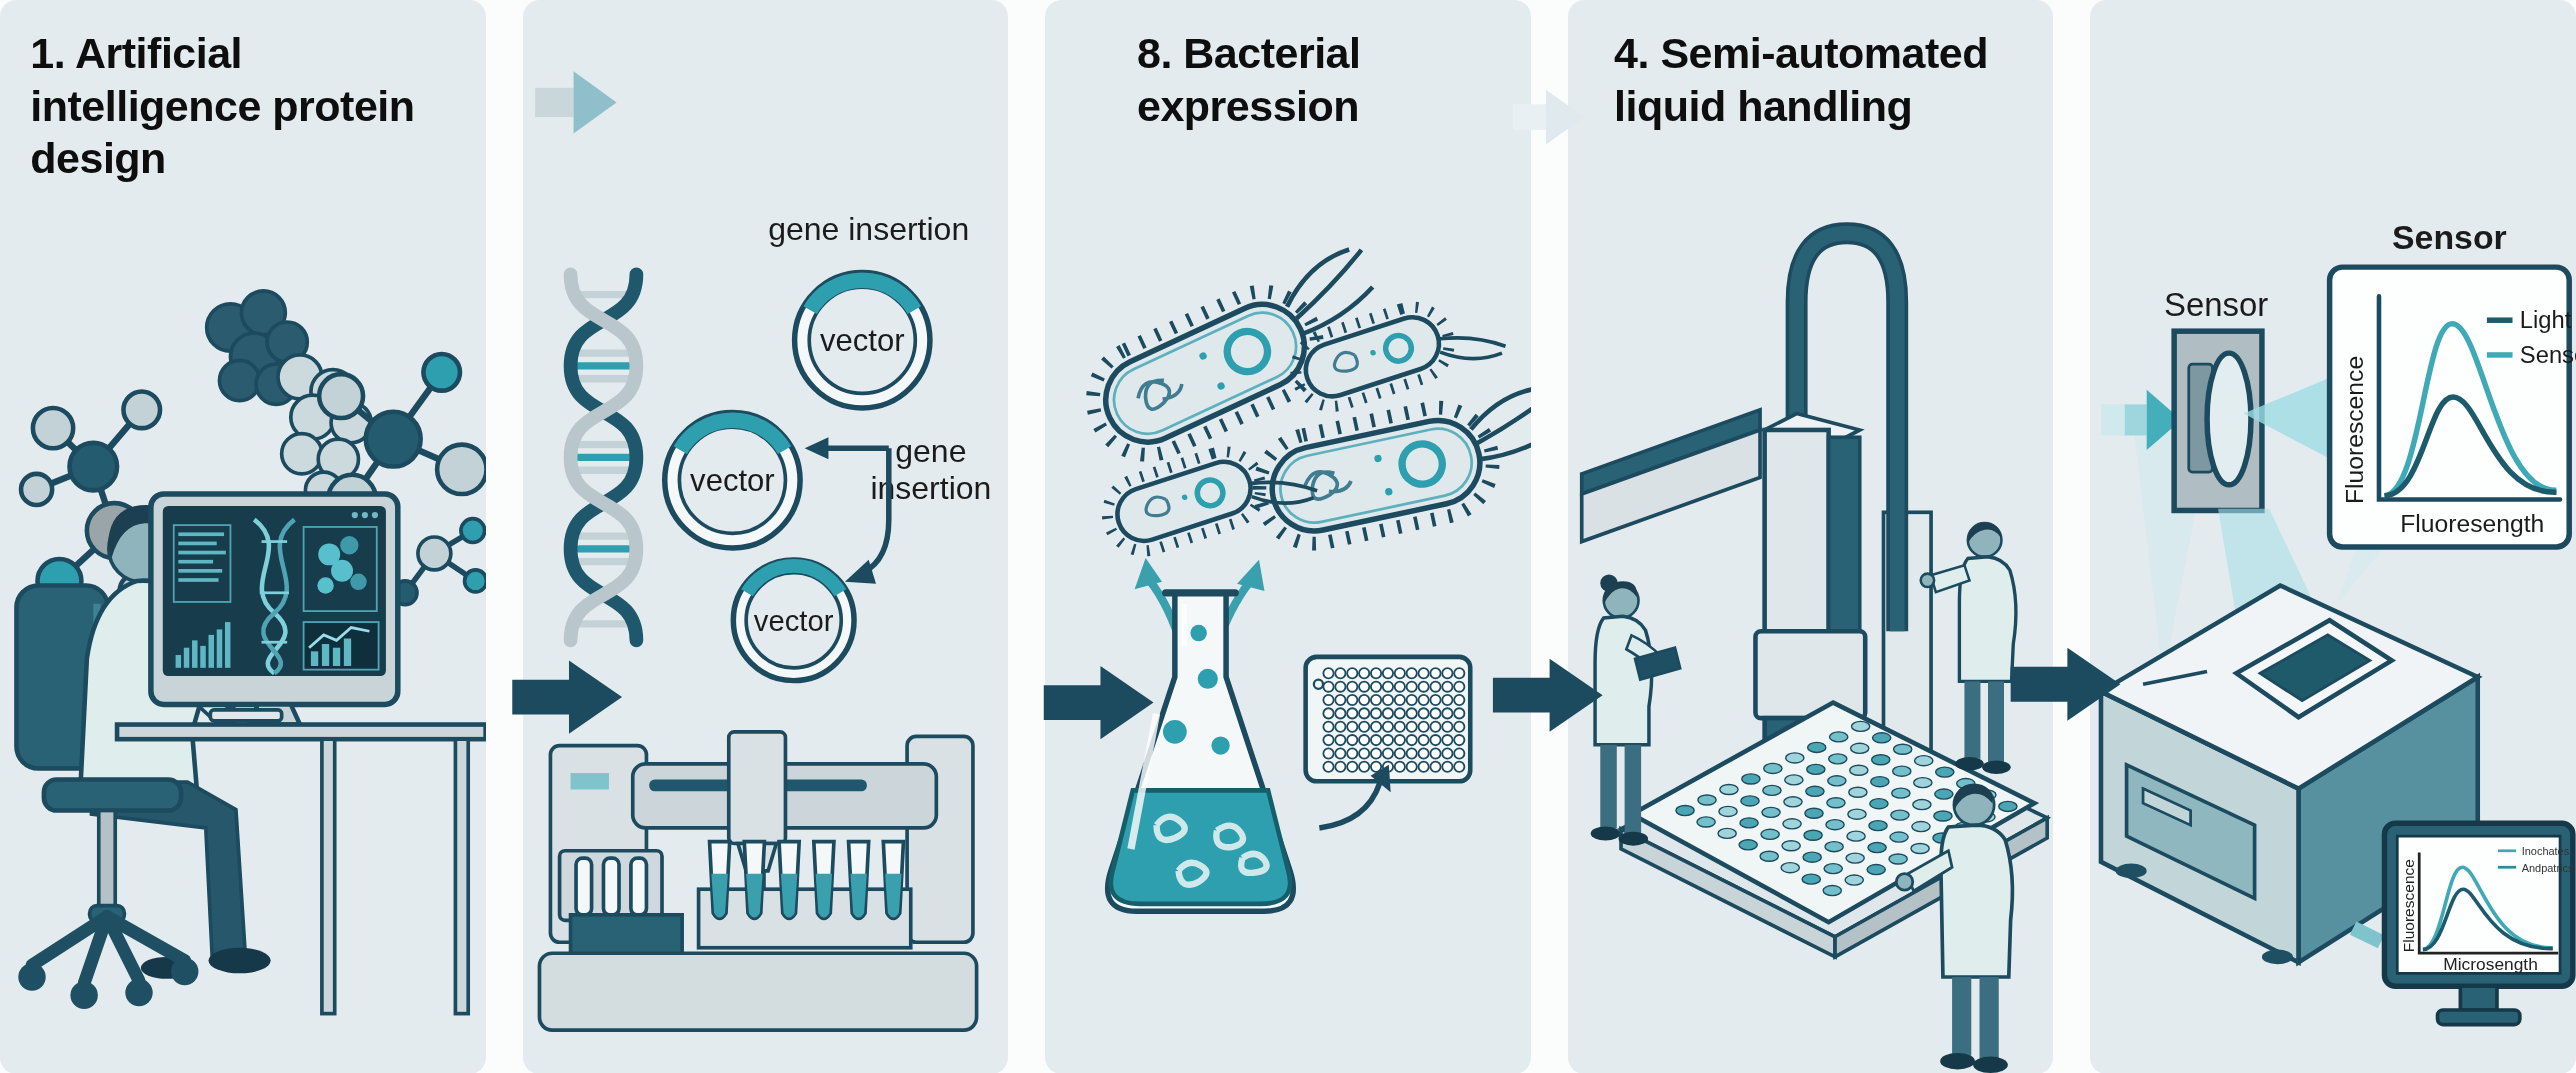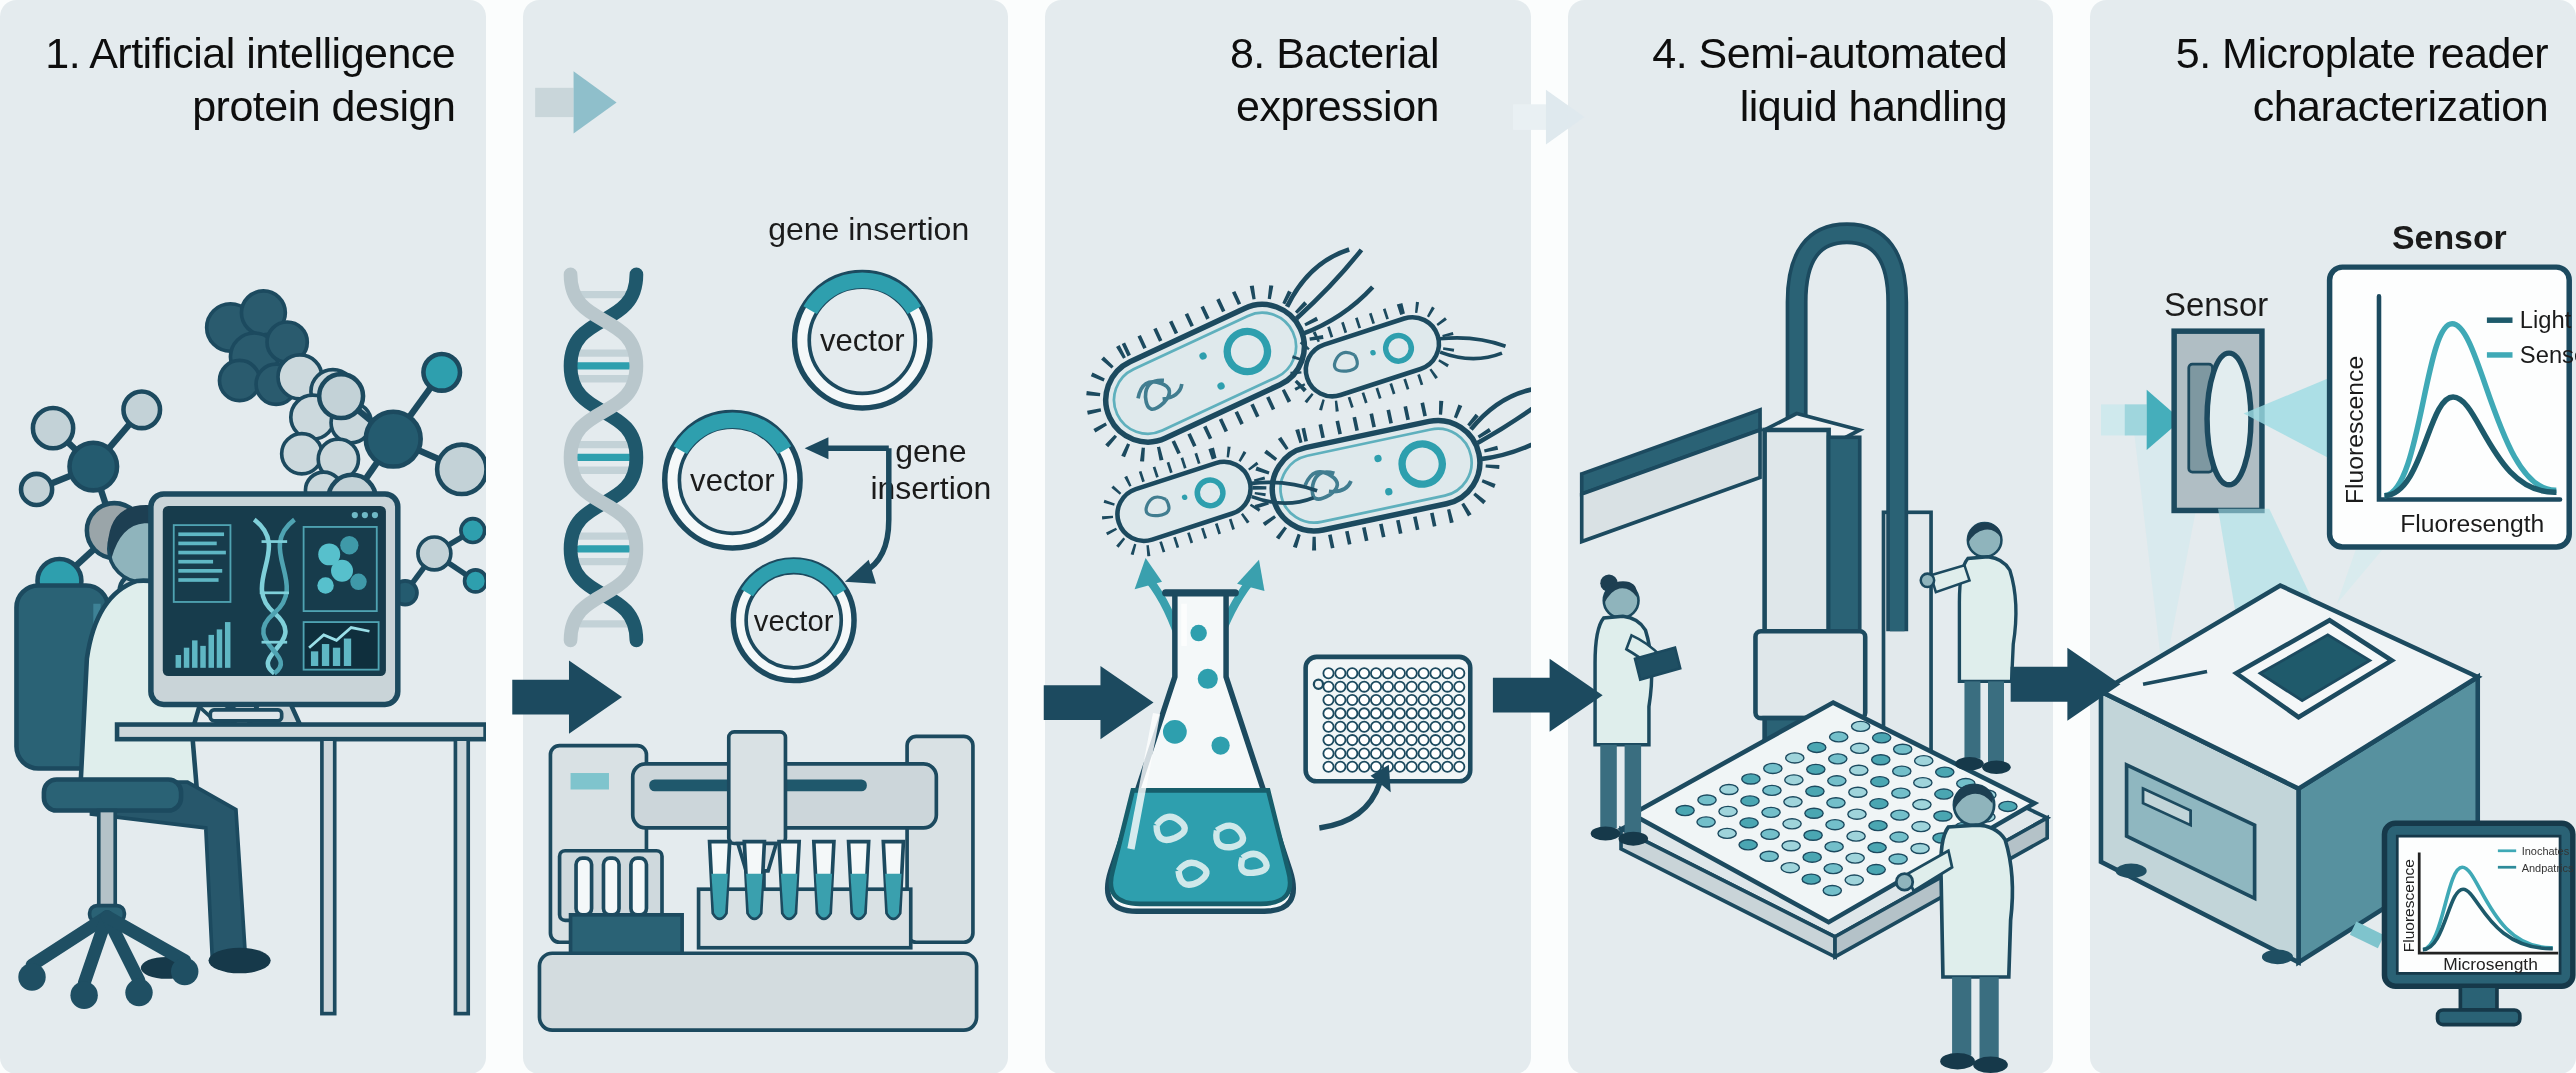--- a/index.html
+++ b/index.html
@@ -8,8 +8,8 @@
   #panels{position:absolute;inset:0;display:grid;grid-template-columns:repeat(5,1fr);gap:37px;}
   .panel{position:relative;background:#e4ebee;border-radius:16.5px;overflow:hidden;}
   .panel svg{position:absolute;inset:0;width:100%;height:100%;}
-  .ptitle{position:relative;z-index:5;margin:27.4px auto 0 auto;text-align:right;
-          font-size:43px;font-weight:400;line-height:1.22;color:#0e0e0e;letter-spacing:-0.5px;}
+  .ptitle{position:relative;z-index:5;margin:27.4px auto 0 auto;text-align:left;
+          font-size:43px;font-weight:700;line-height:1.22;color:#0e0e0e;letter-spacing:-0.5px;}
   .w1{max-width:425px}.w2{max-width:439px}.w3{max-width:302px}.w4{max-width:393px}.w5{max-width:430px}
   #overlay{position:absolute;inset:0;pointer-events:none;}
   text{font-family:"Liberation Sans",sans-serif;}

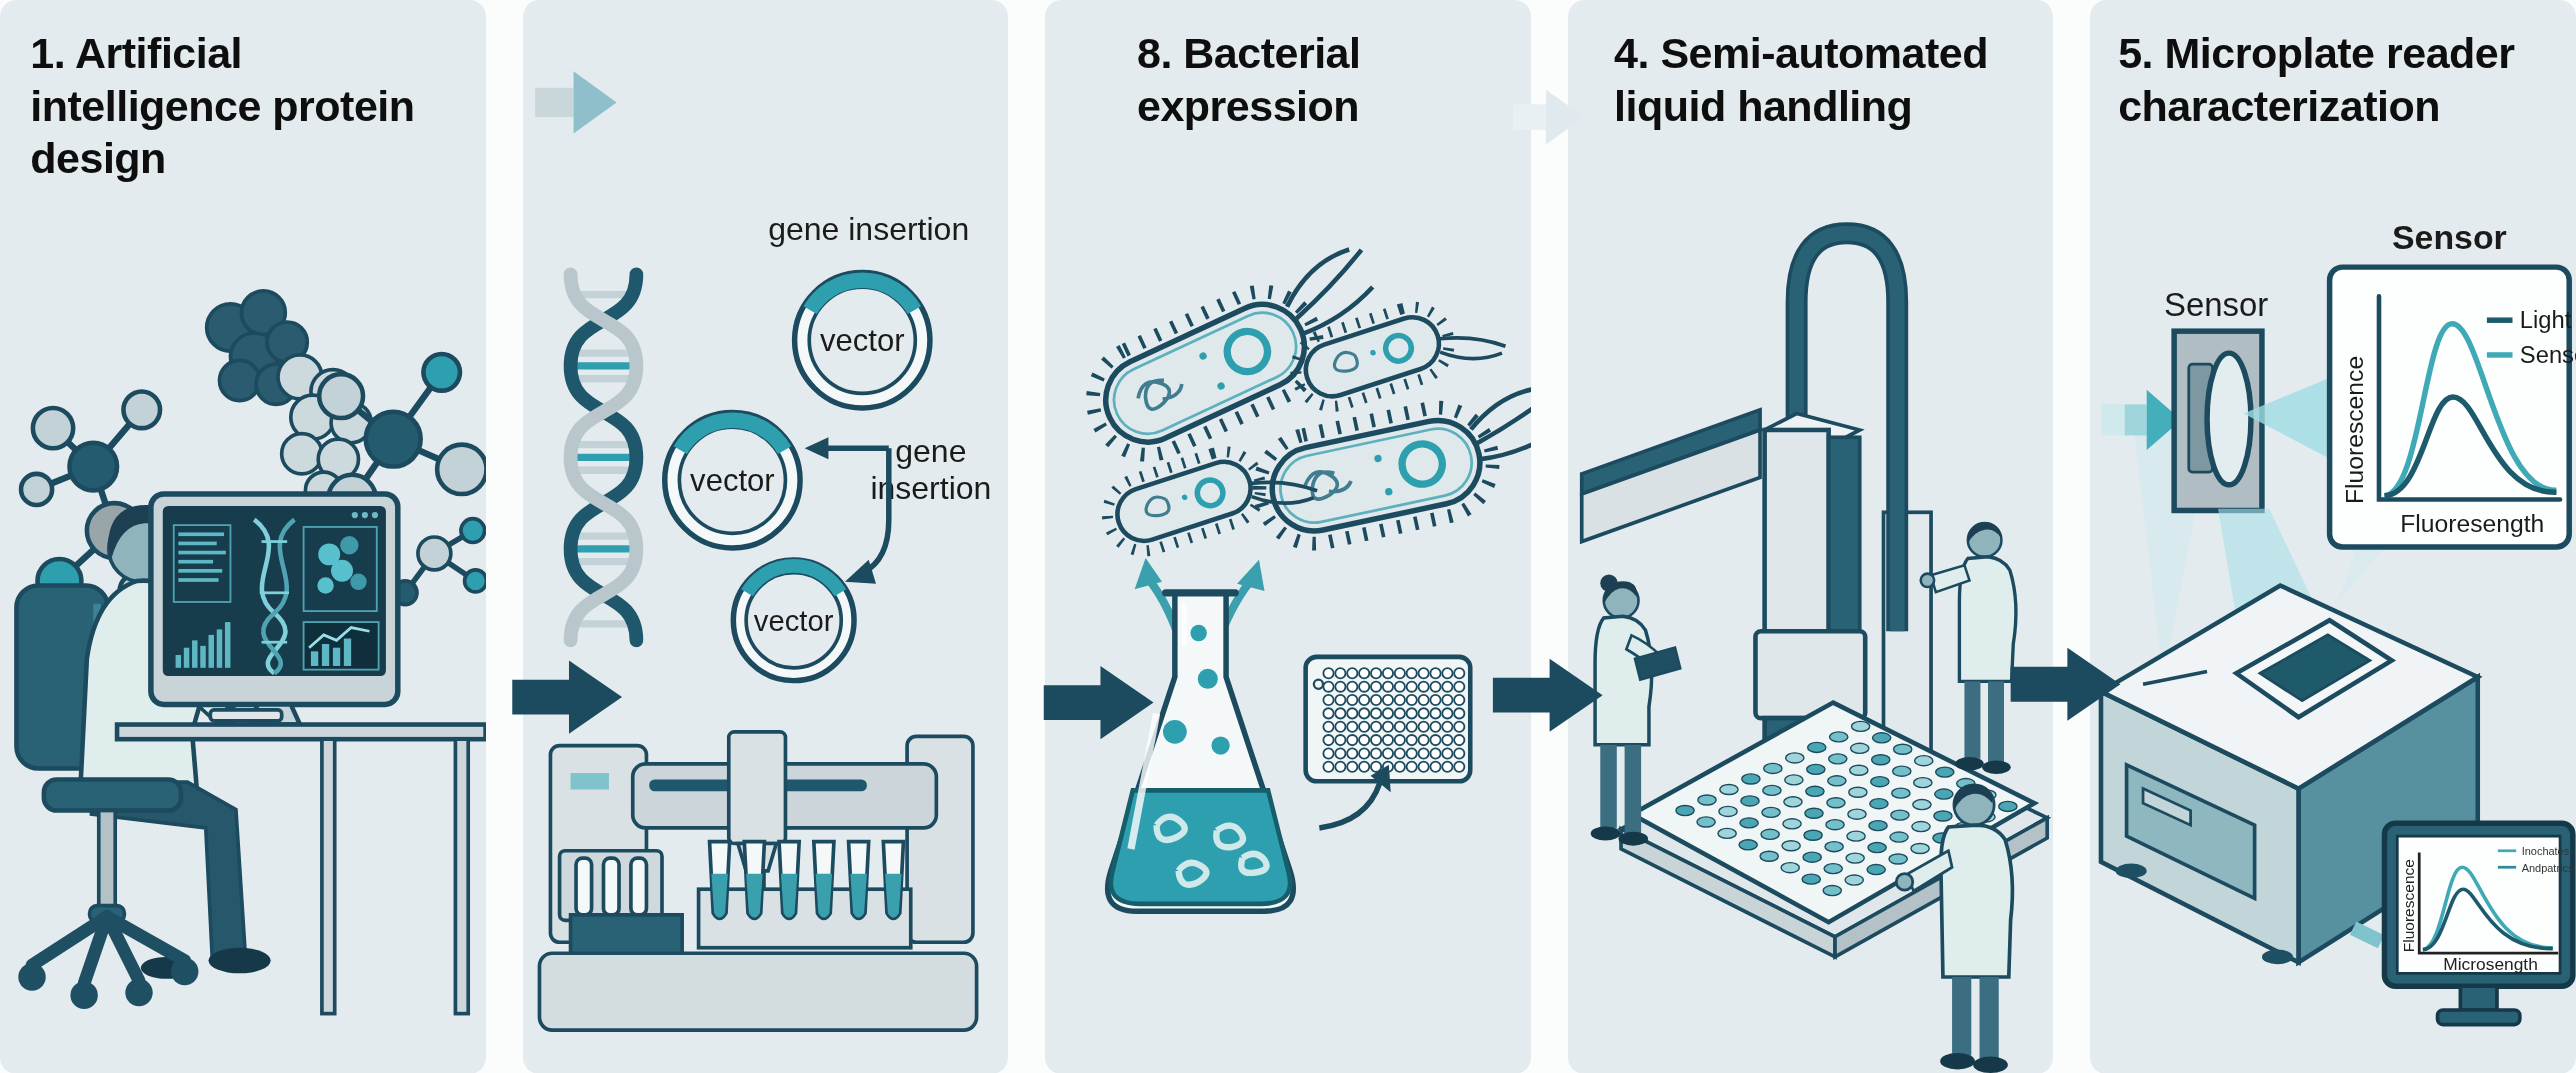--- a/index.html
+++ b/index.html
@@ -636,7 +636,6 @@
         <rect x="380" y="1104" width="90" height="16" rx="6" fill="#2a6275" stroke="#16394a" stroke-width="4"></rect>
       </g>
     </svg>
-    <h2 class="ptitle w5">5. Microplate reader characterization</h2>
   </section>
 
 </div>

